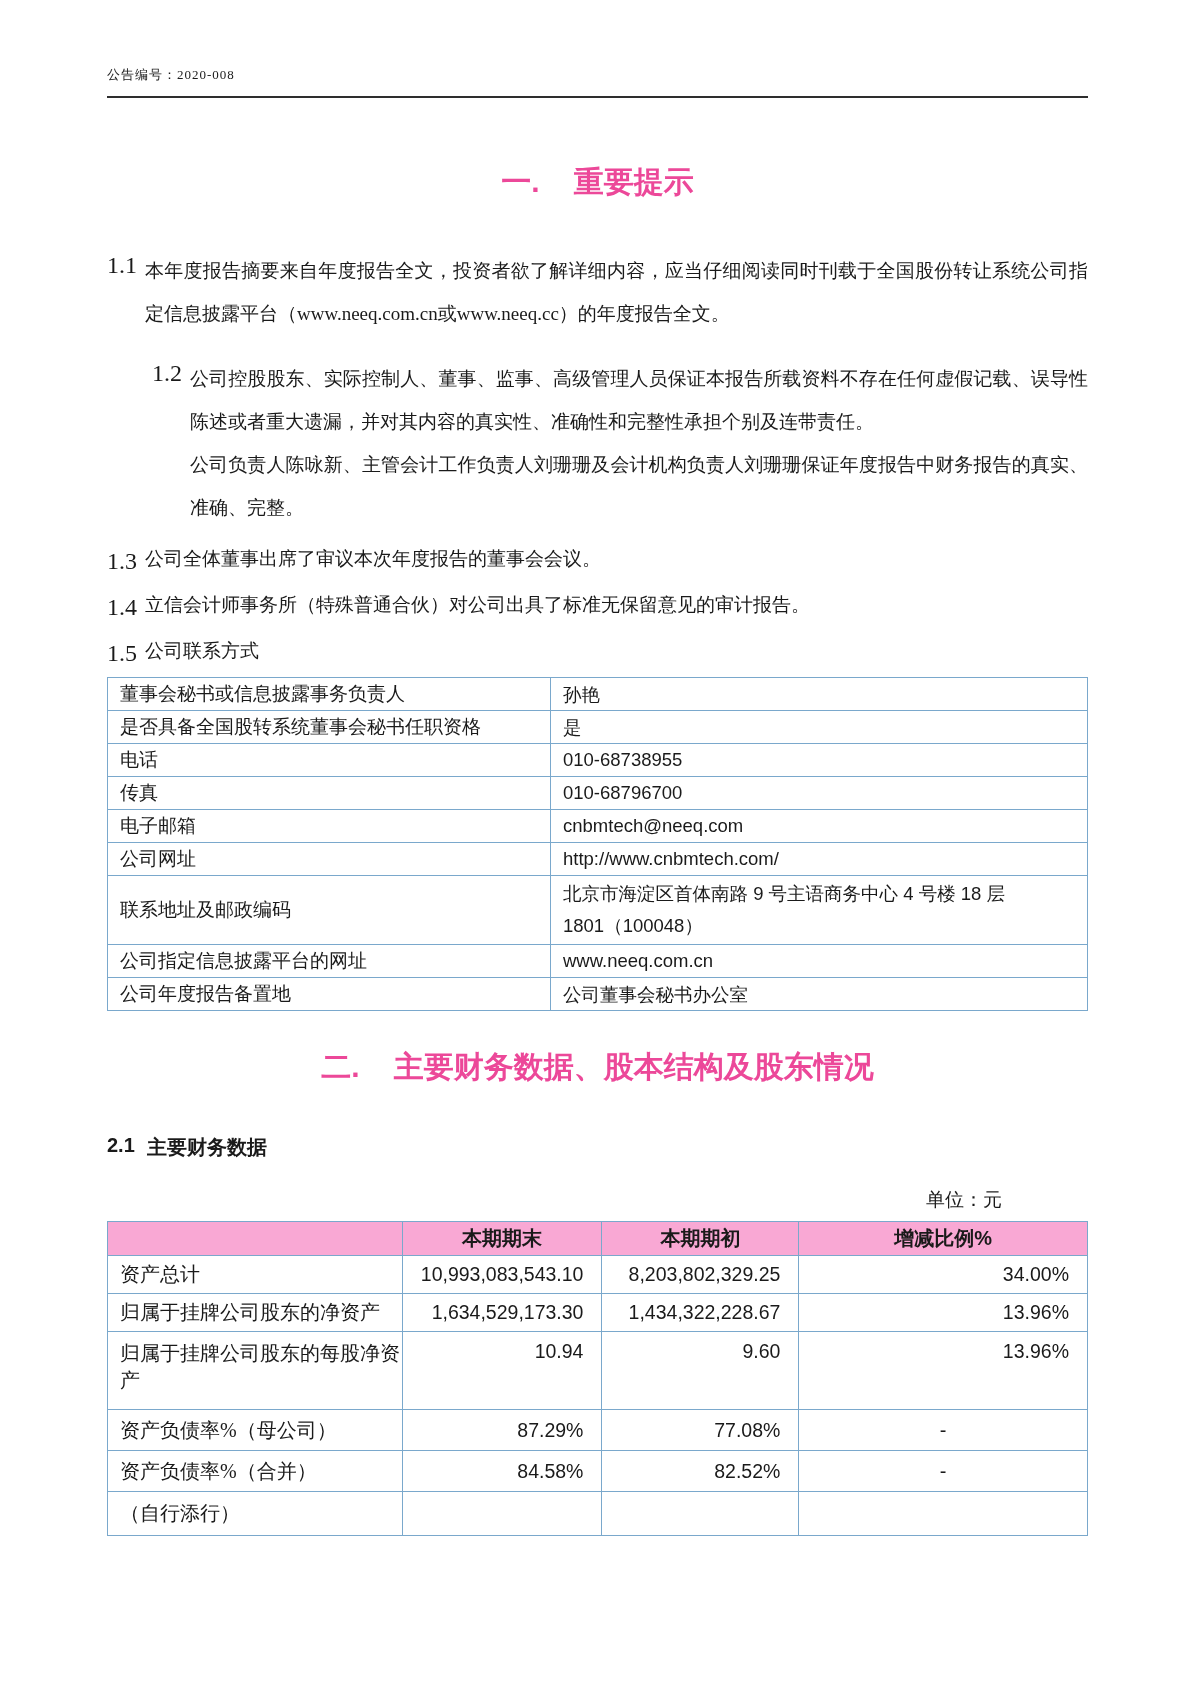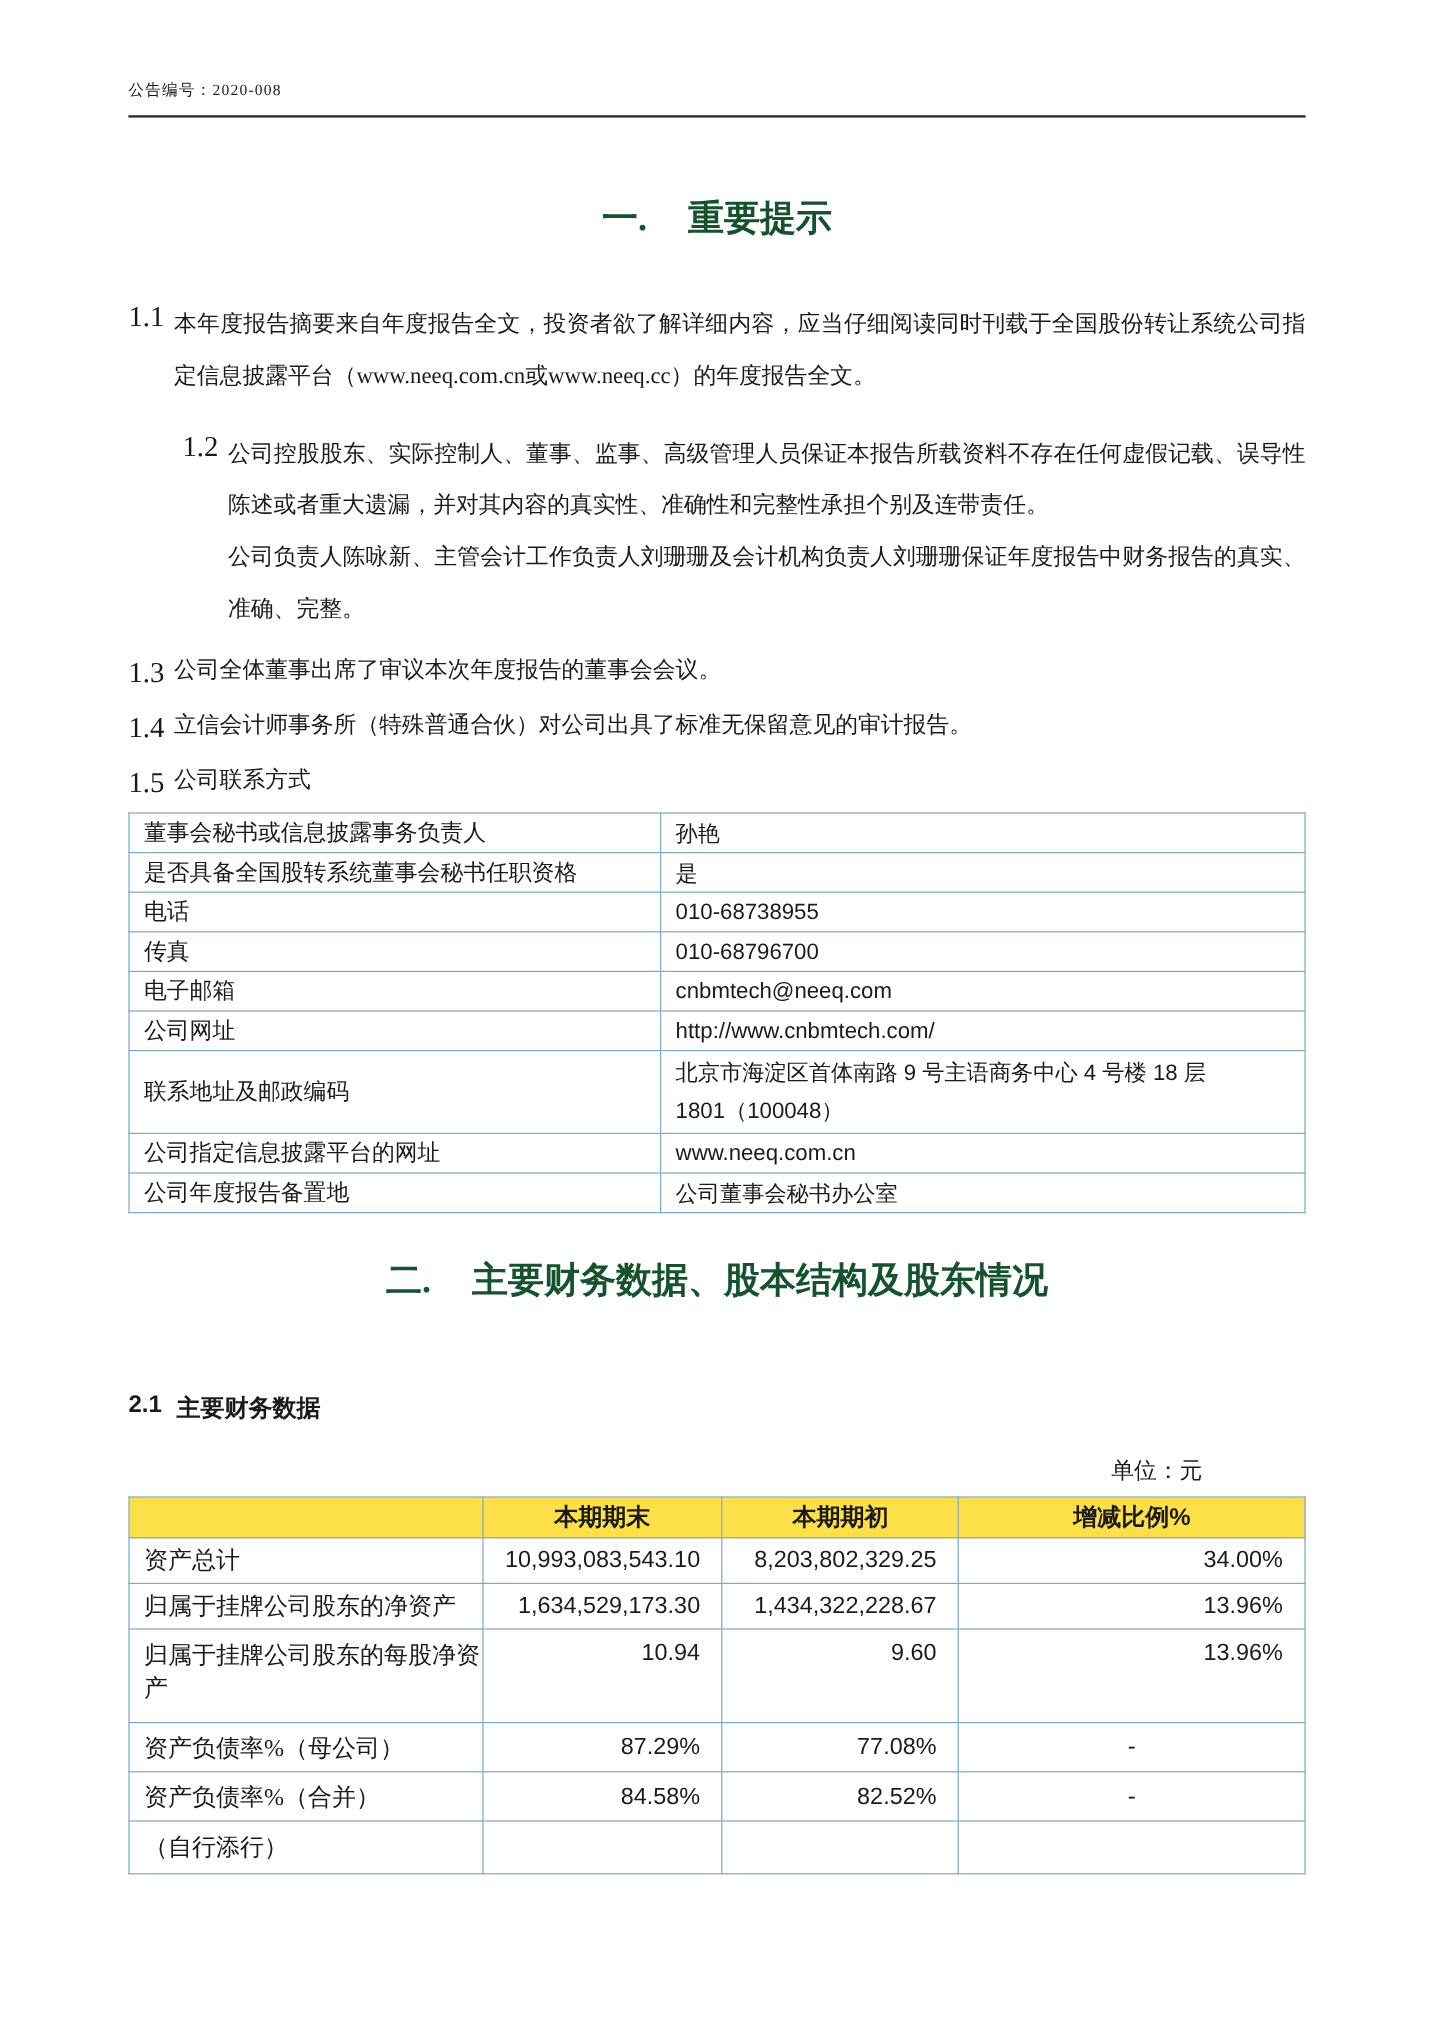--- a/index.html
+++ b/index.html
@@ -32,10 +32,10 @@
   .sec-heading {
     margin-top: 64px;
     text-align: center;
-    font-family: Liberation Serif, serif;
+    font-family: Liberation Sans, sans-serif;
     font-weight: 700;
     font-size: 30px;
-    color: #14532d;
+    color: #ec4899;
   }
   .sec-heading .h-num { margin-right: 34px; }
   .items { margin-top: 46px; }

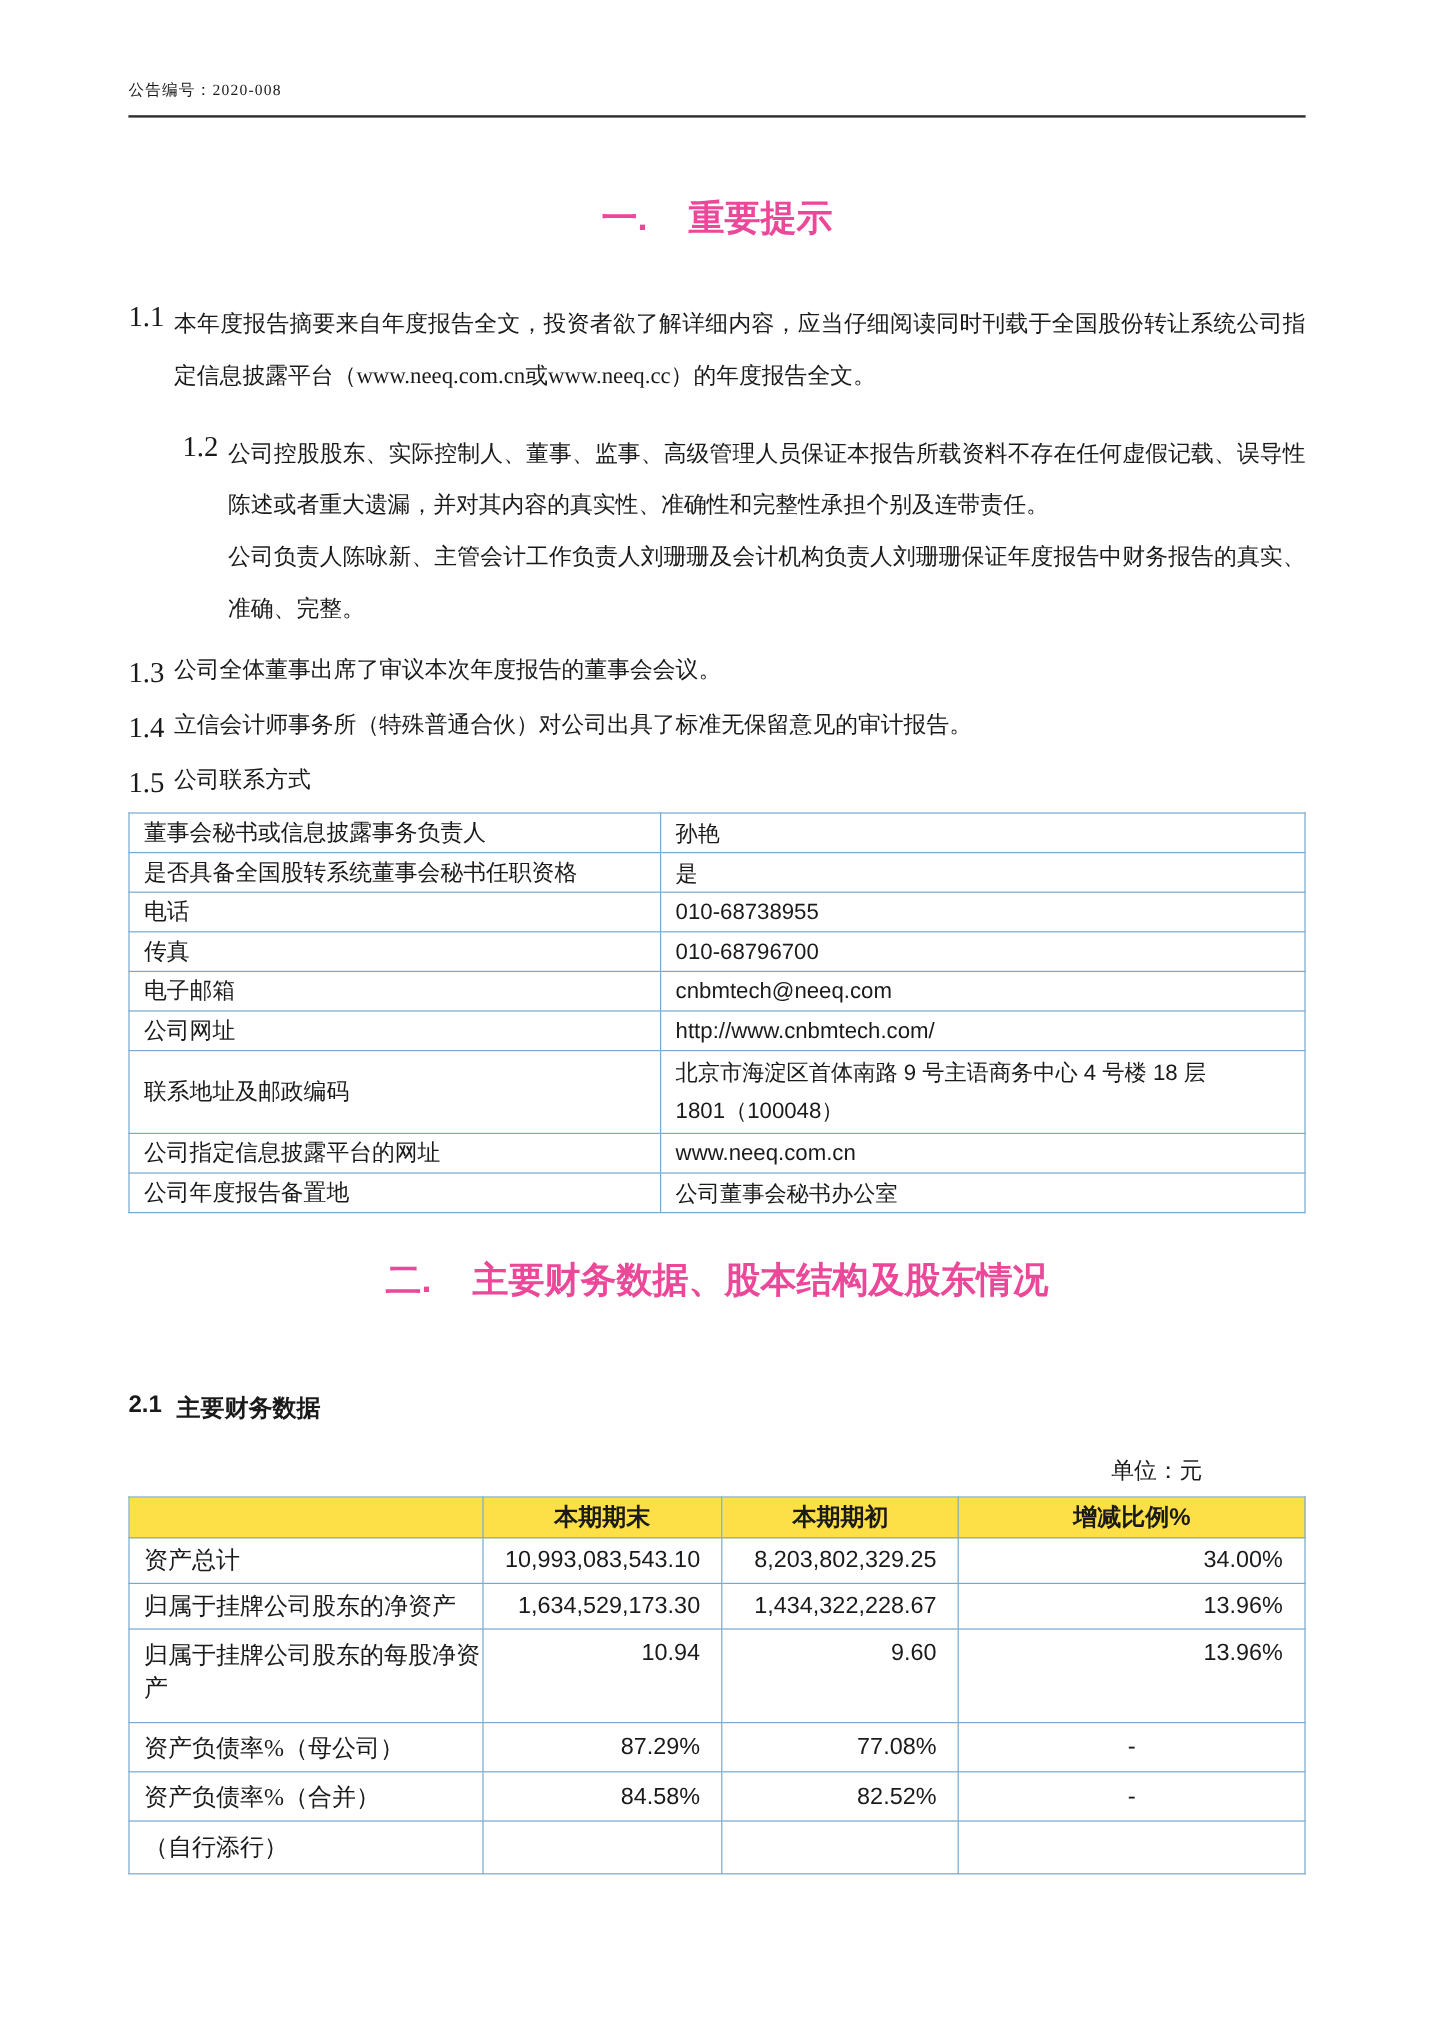--- a/index.html
+++ b/index.html
@@ -72,7 +72,7 @@
   .contact-table .two-line div { line-height: 32px; }
 
   .sub-heading {
-    margin-top: 72px;
+    margin-top: 46px;
     display: flex;
     font-family: "Liberation Sans", sans-serif;
     font-weight: 700;

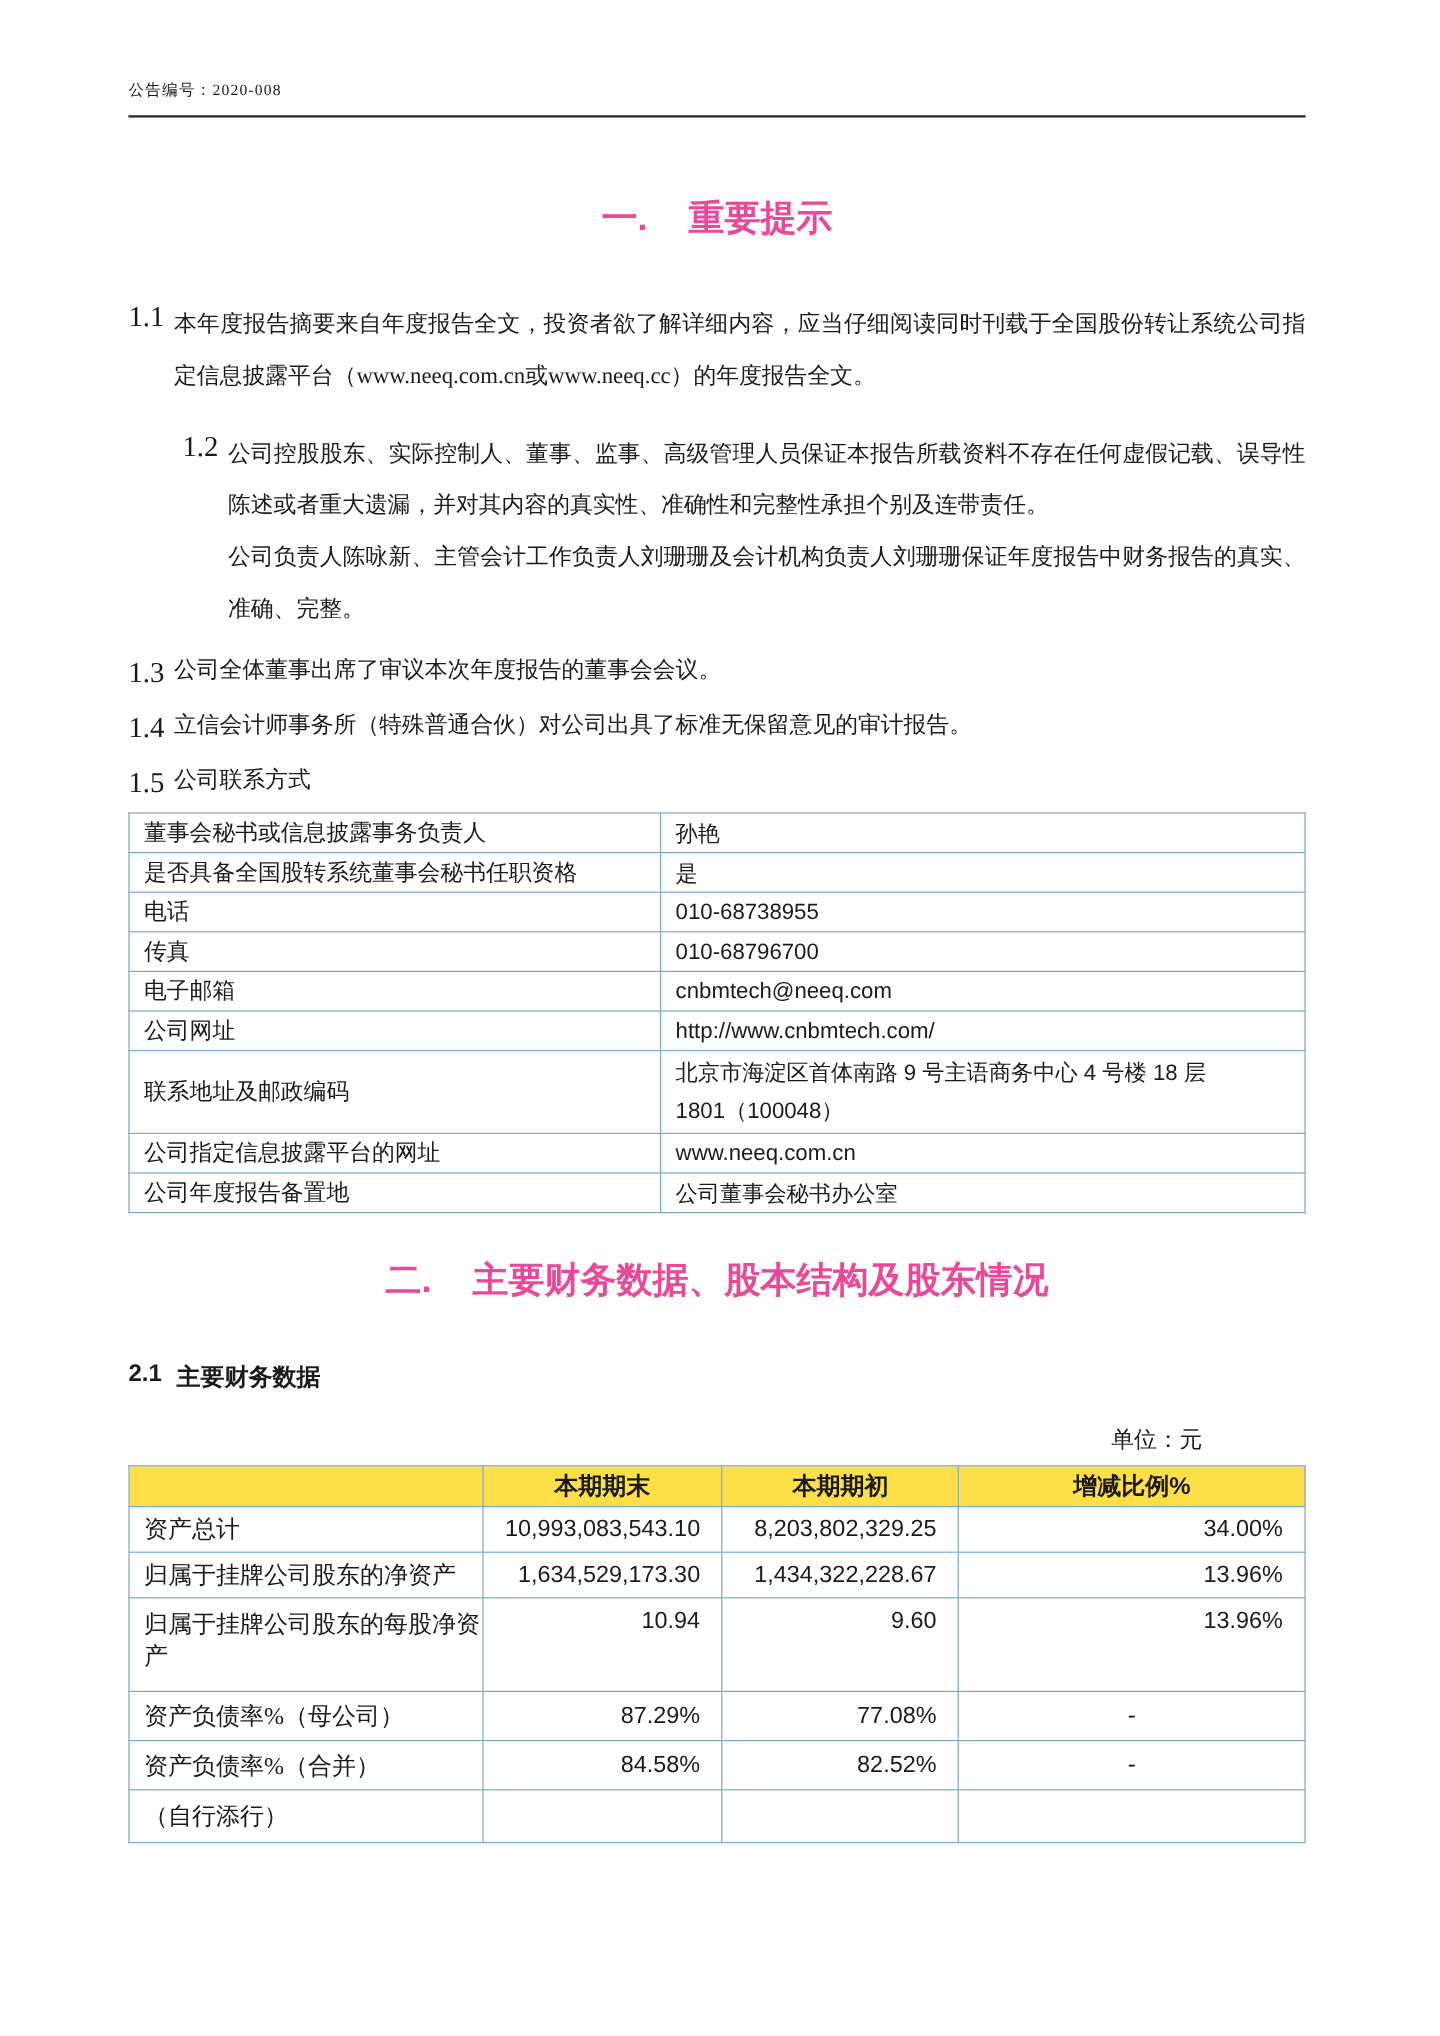--- a/index.html
+++ b/index.html
@@ -91,7 +91,7 @@
     font-size: 20px;
   }
   .fin-table th {
-    background: #fde047;
+    background: #f9a8d4;
     font-family: "Liberation Sans", sans-serif;
     font-weight: 700;
     height: 34px;

